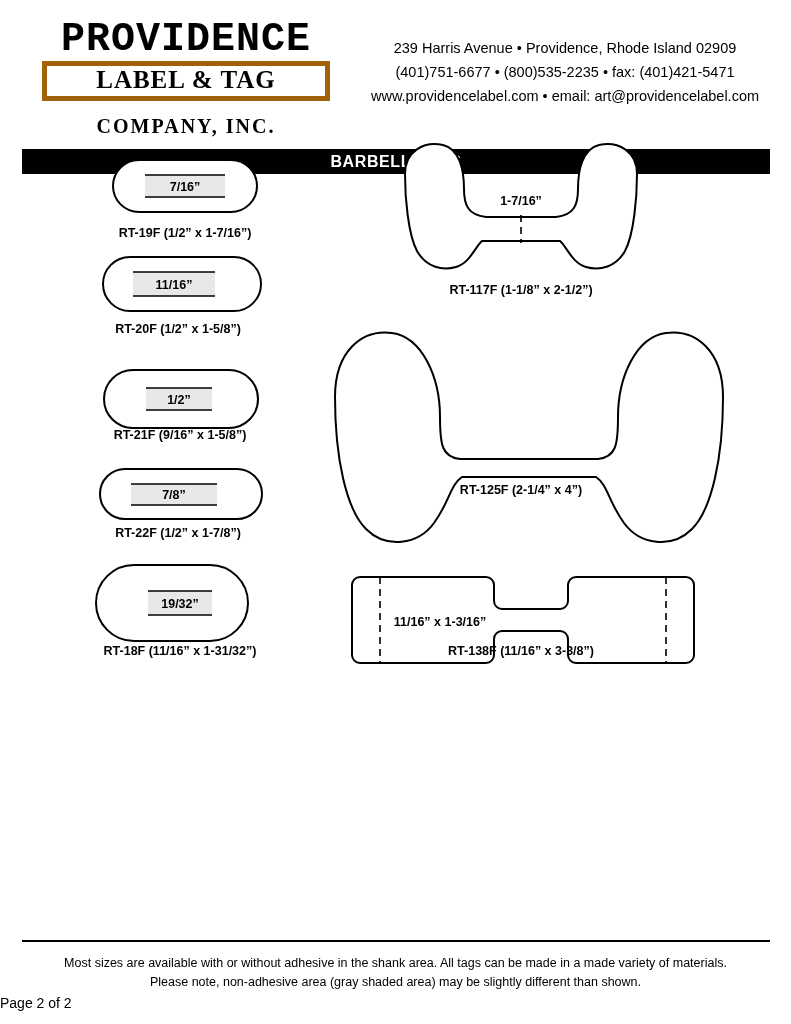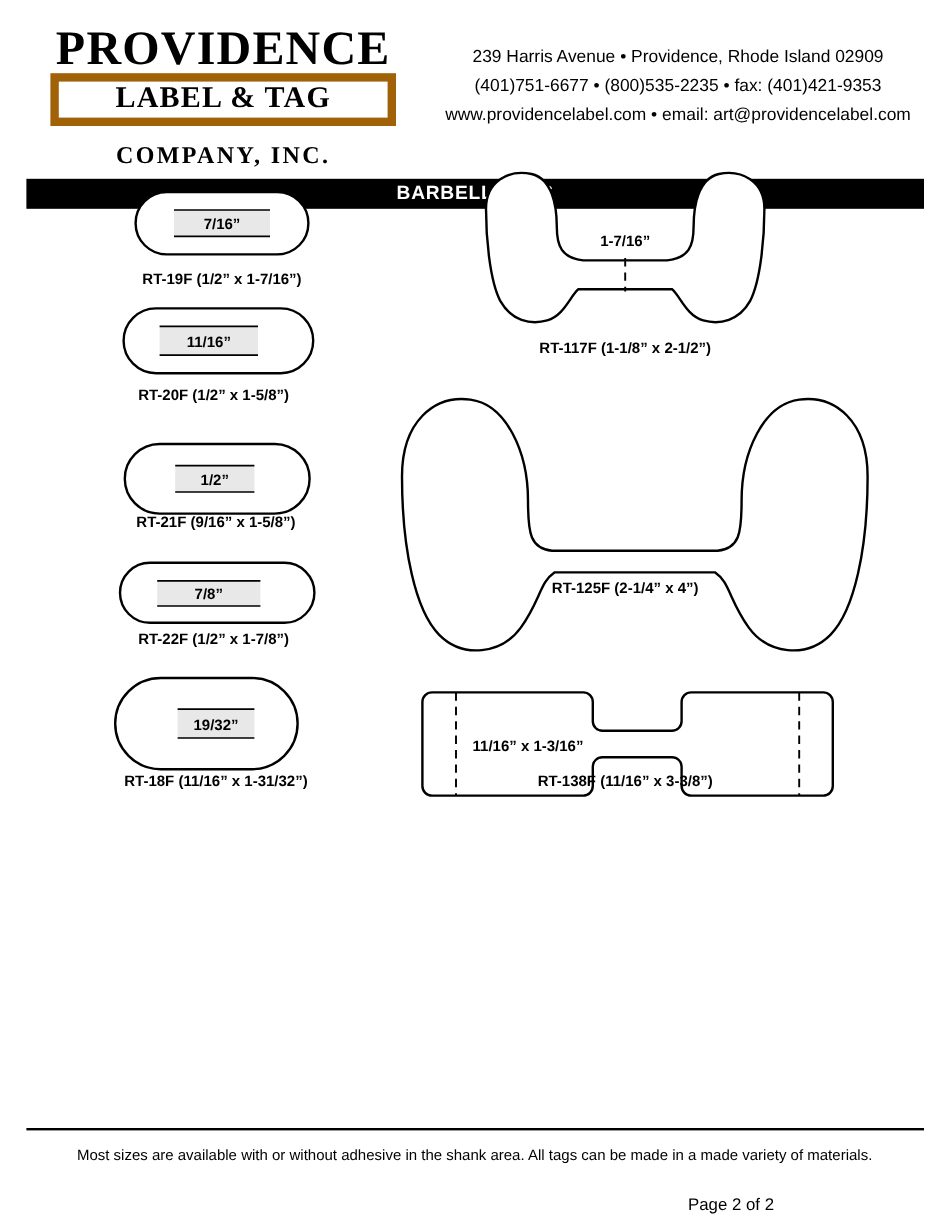--- a/index.html
+++ b/index.html
@@ -32,7 +32,7 @@
     text-align: center;
   }
   .logo-line1 {
-    font-family: Liberation Serif, serif;
+    font-family: Liberation Mono, monospace;
     font-weight: bold;
     font-size: 40px;
     letter-spacing: 1px;

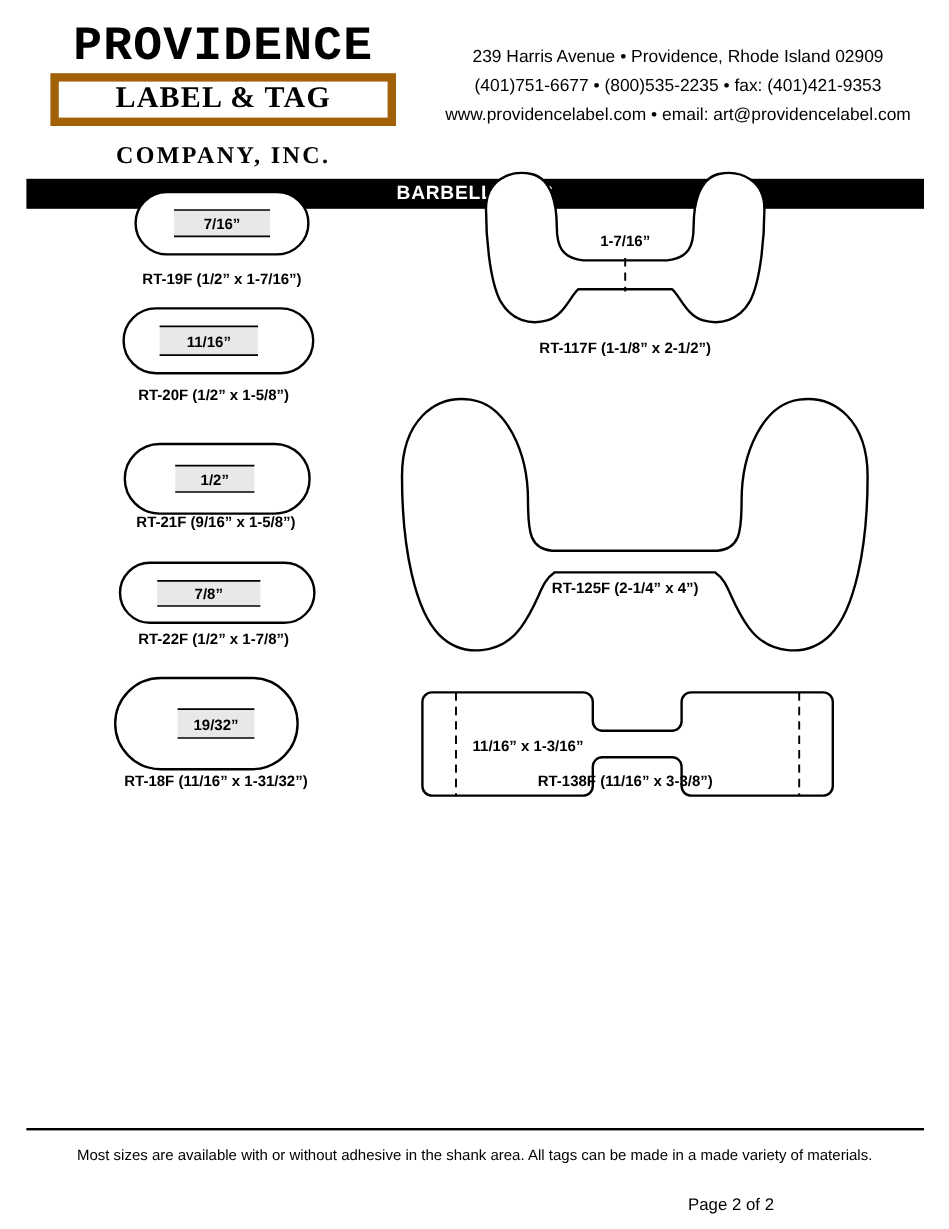--- a/index.html
+++ b/index.html
@@ -40,7 +40,7 @@
     text-transform: uppercase;
   }
   .logo-band {
-    border: 7px solid #a16207;
+    border: 5px solid #a16207;
     margin: 1px 16px 0 16px;
     padding: 1px 0 3px 0;
   }

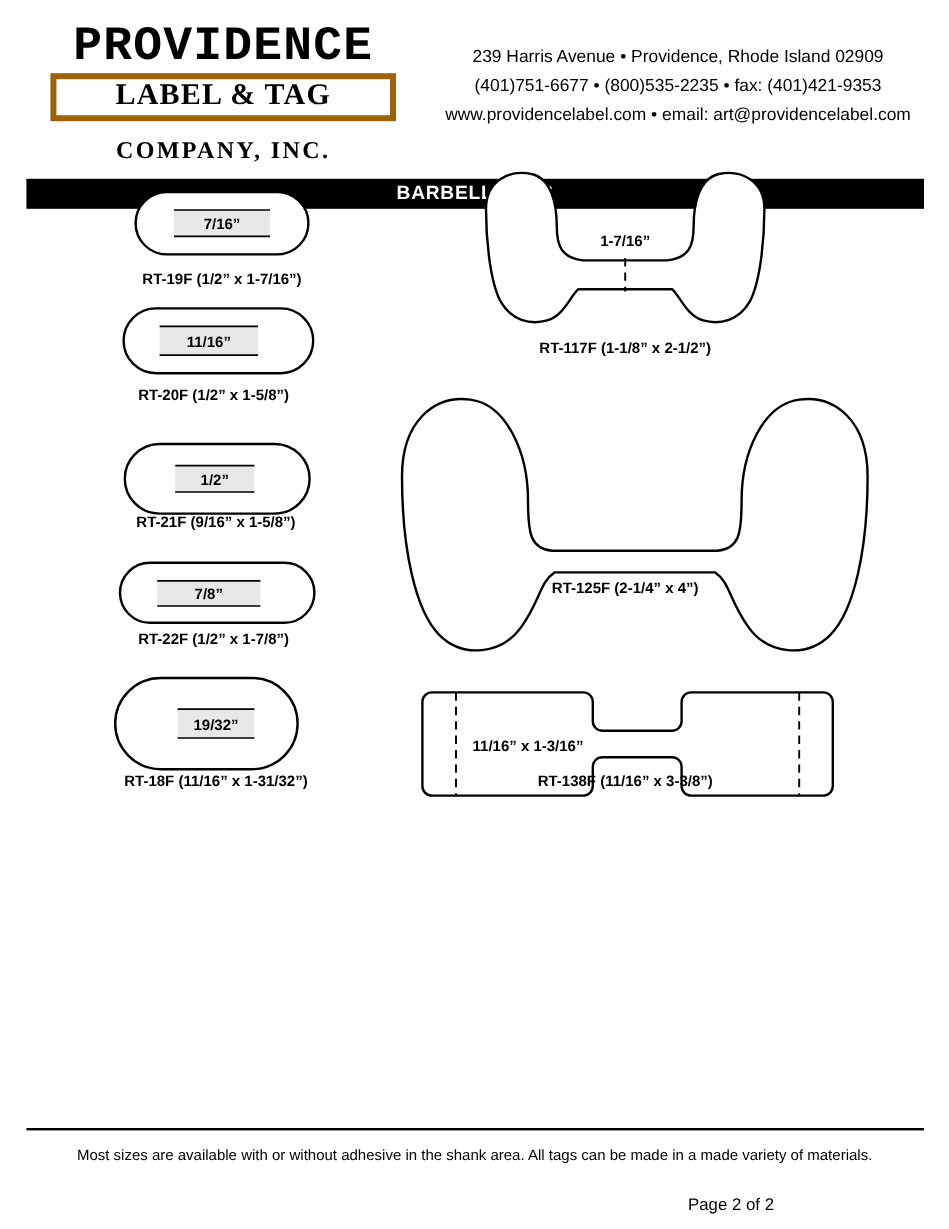--- a/index.html
+++ b/index.html
@@ -176,7 +176,7 @@
 
   <div class="contact">
     <div>239 Harris Avenue • Providence, Rhode Island  02909</div>
-    <div>(401)751-6677 • (800)535-2235 • fax: (401)421-9353</div>
+    <div>(401)751-6677 • (800)535-2235 • fax: (401)421-5471</div>
     <div>www.providencelabel.com • email: art@providencelabel.com</div>
   </div>
 

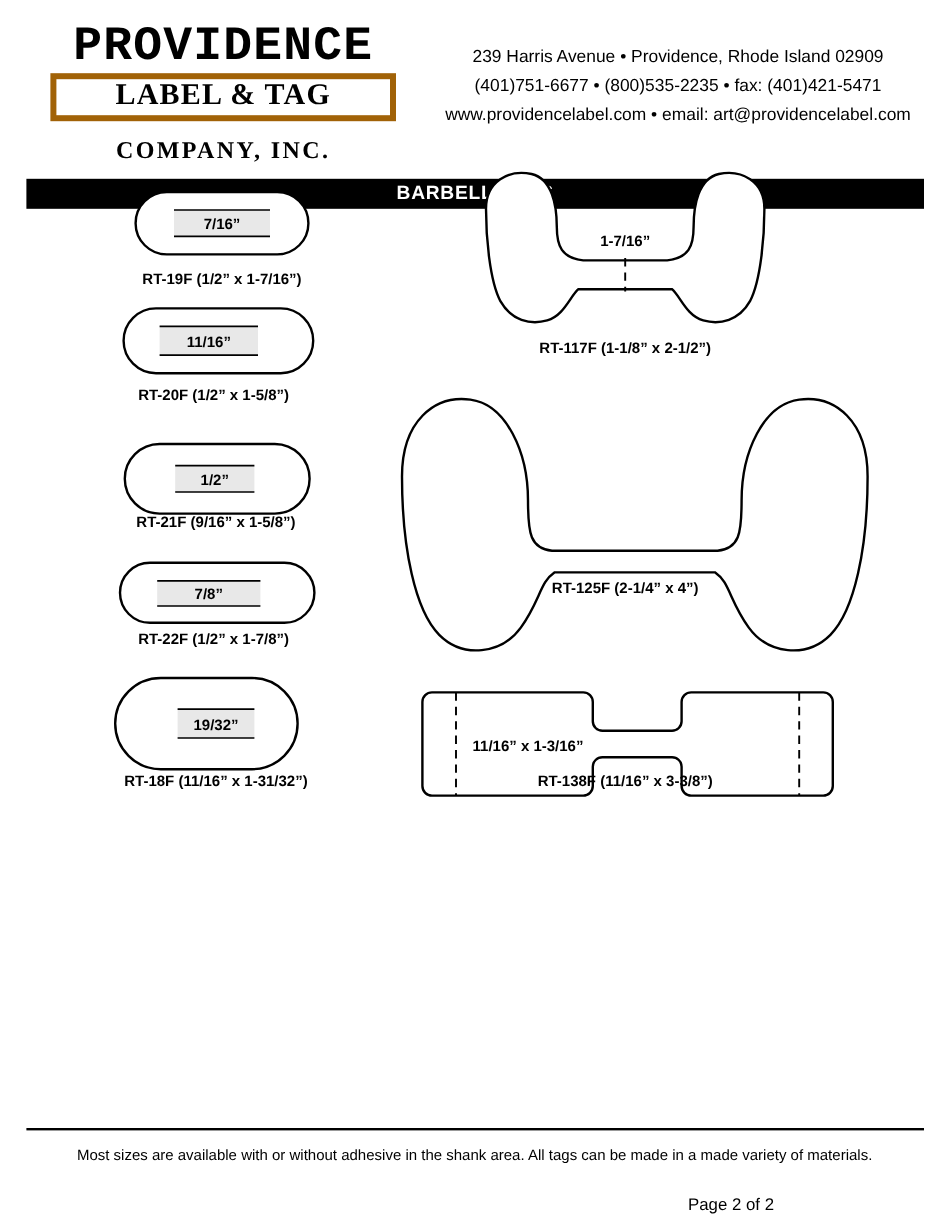--- a/index.html
+++ b/index.html
@@ -336,6 +336,7 @@
   <div class="footer-rule"></div>
   <div class="footer-note">
     <div>Most sizes are available with or without adhesive in the shank area.  All tags can be made in a made variety of materials.</div>
+    <div>Please note, non-adhesive area (gray shaded area) may be slightly different than shown.</div>
   </div>
   <div class="page-num">Page 2 of 2</div>
 </div>

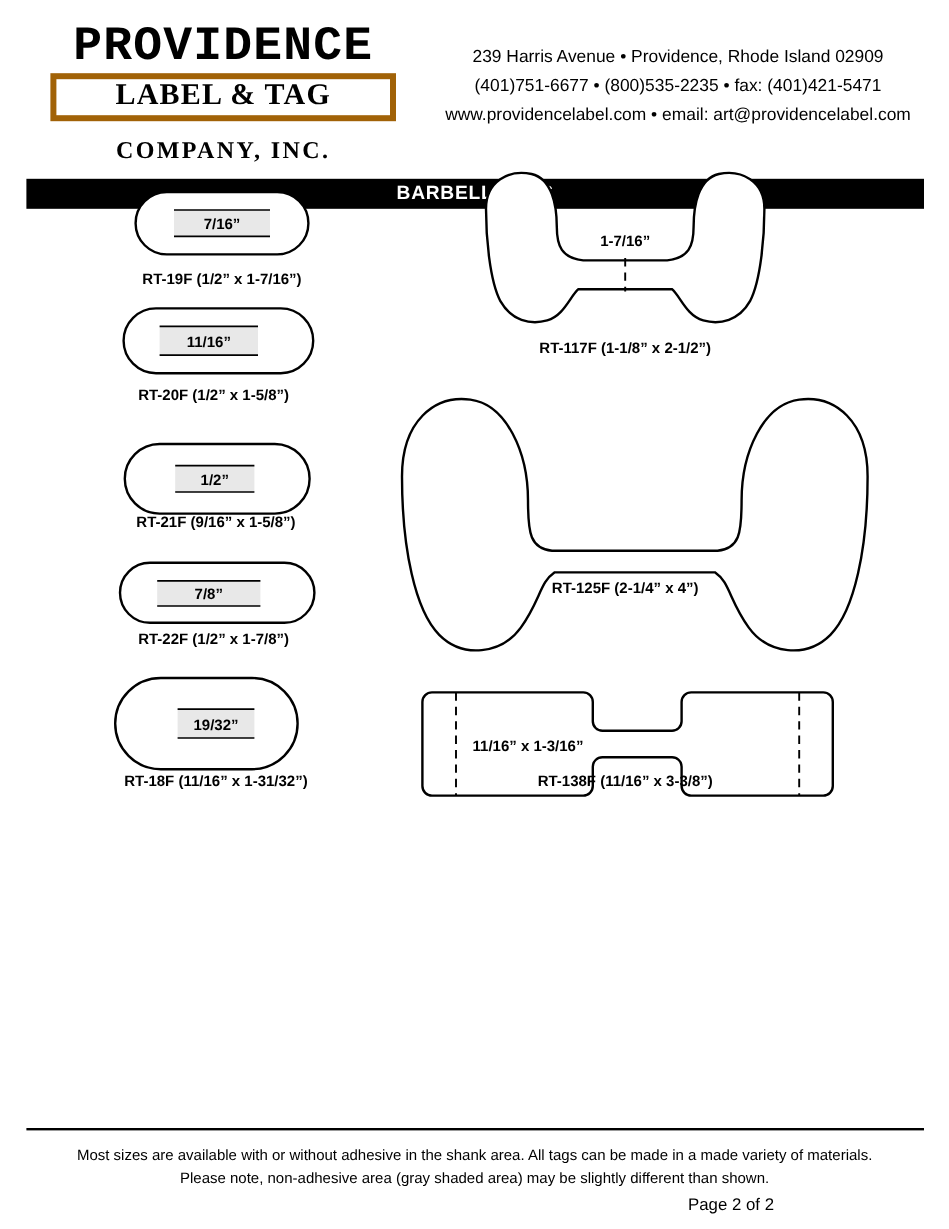--- a/index.html
+++ b/index.html
@@ -157,7 +157,7 @@
     top: 55px;
     left: 0;
     width: 645px;
-    text-align: right;
+    text-align: left;
     font-size: 14px;
   }
 </style>

